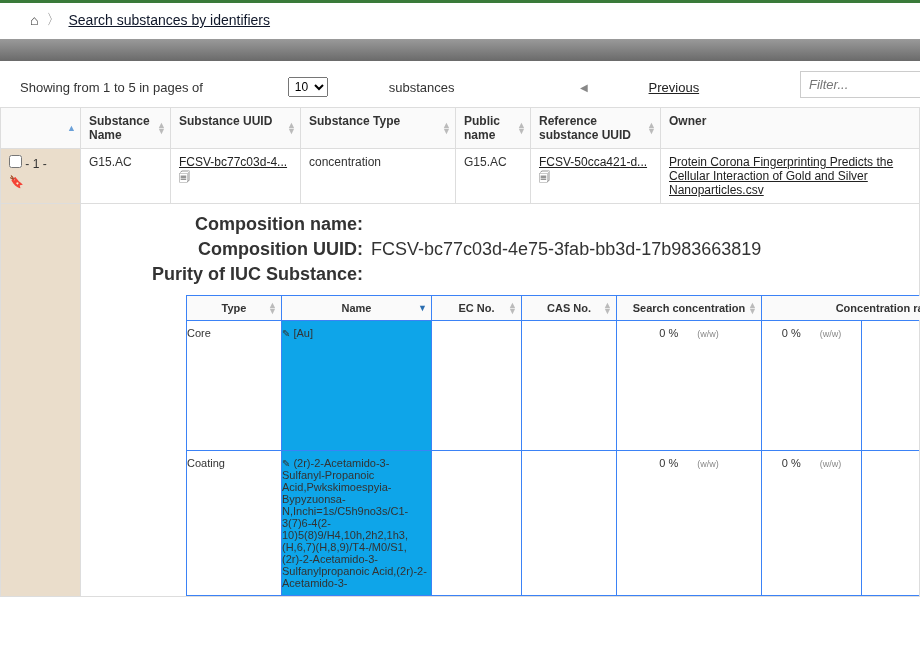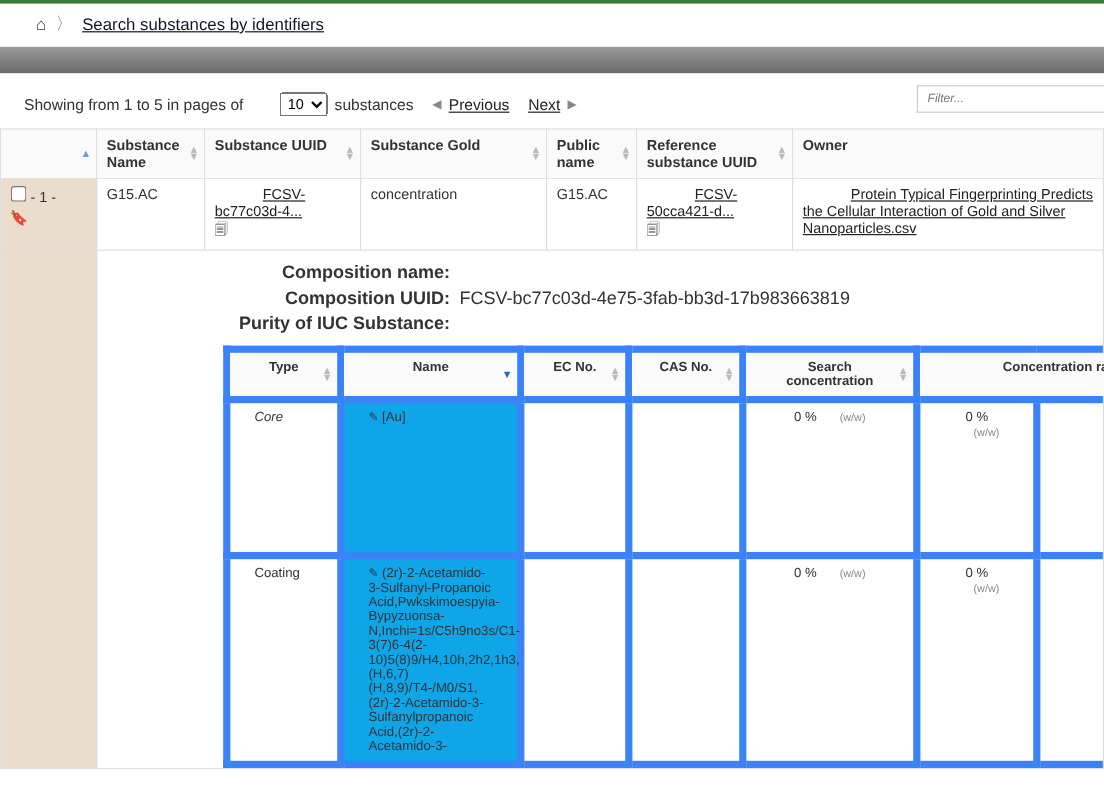--- a/index.html
+++ b/index.html
@@ -11,7 +11,7 @@
 .breadcrumb .sep { color: #888; }
 .breadcrumb a { color: #0f172a; }
 .gray-bar { height: 22px; background: linear-gradient(#9a9a9a,#6a6a6a); margin: 0 0 16px 0; }
-.controls { padding: 0 0 10px 20px; display: flex; align-items: center; gap: 6px; font-size: 13px; position: relative; }
+.controls { padding: 0 0 10px 20px; display: flex; align-items: center; gap: 6px; font-size: 13px; position: relative; justify-content: space-between; }
 .controls select { font-size: 12px; padding: 1px 2px; margin-left: 24px; }
 .controls .nav-link { text-decoration: underline; color: #222; cursor: pointer; }
 .controls .tri { color: #888; font-size: 10px; }

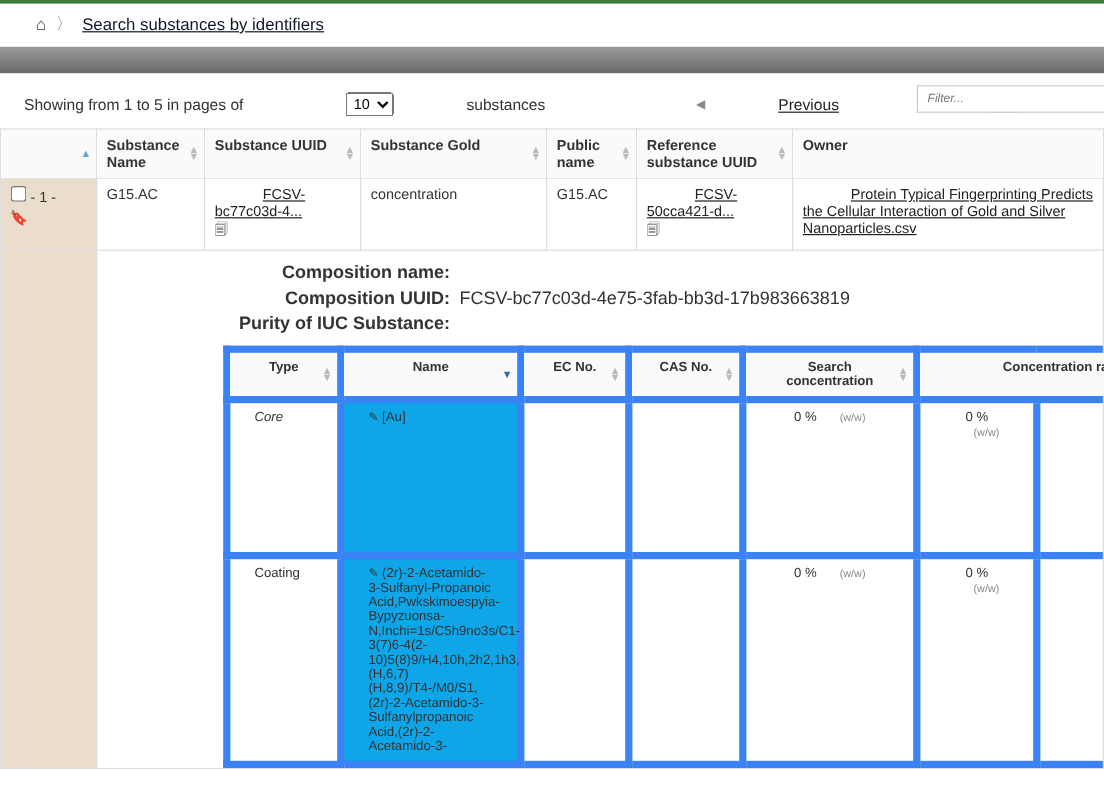--- a/index.html
+++ b/index.html
@@ -16,7 +16,7 @@
 .controls .nav-link { text-decoration: underline; color: #222; cursor: pointer; }
 .controls .tri { color: #888; font-size: 10px; }
 .filter-box { position: absolute; right: 0; top: -6px; }
-.filter-box input { width: 156px; padding: 5px 8px; border: 1px solid #ccc; font-style: italic; color: #999; font-size: 10px; border-right: none; }
+.filter-box input { width: 120px; padding: 5px 8px; border: 1px solid #ccc; font-style: italic; color: #999; font-size: 13px; border-right: none; }
 table.main { border-collapse: collapse; width: 100%; table-layout: fixed; }
 table.main th, table.main td { border: 1px solid #ddd; padding: 6px 8px; vertical-align: top; font-size: 12px; text-align: left; }
 table.main thead th { background: #fafafa; font-weight: bold; color: #333; position: relative; }

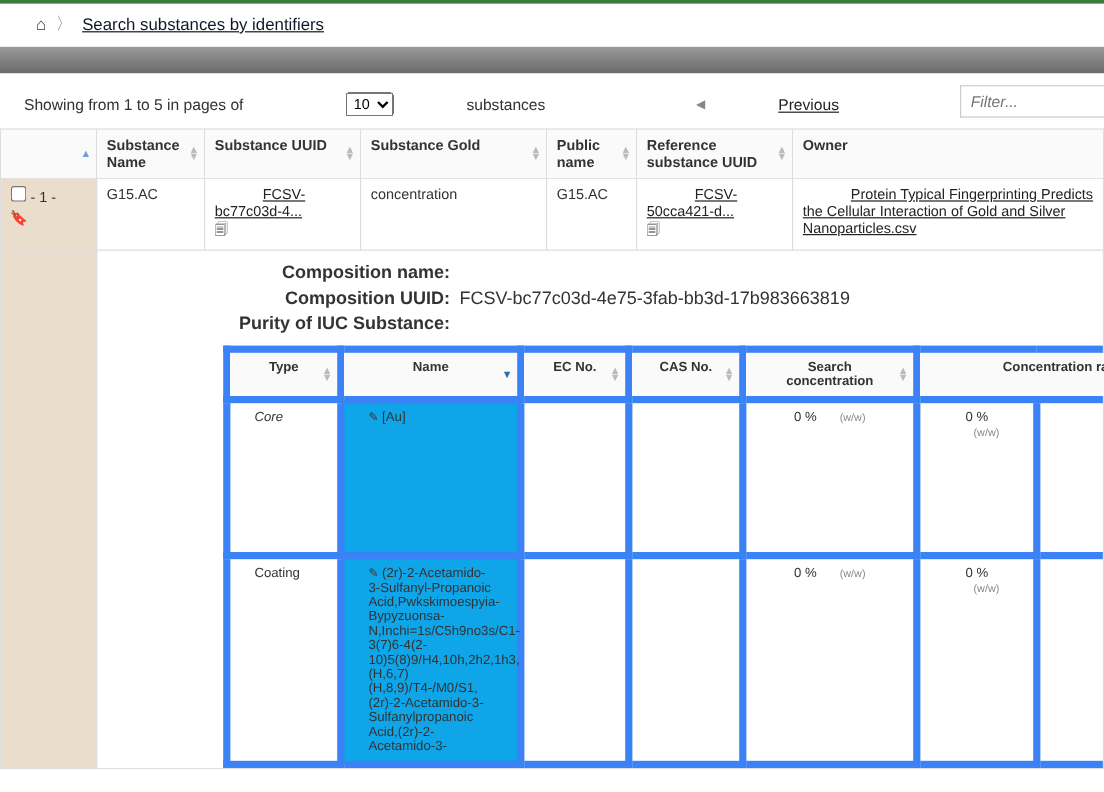--- a/index.html
+++ b/index.html
@@ -86,7 +86,7 @@
           </th>
         <th><span>Substance Name</span><span class="sort-both">▲<br>▼</span></th>
         <th><span>Substance UUID</span><span class="sort-both">▲<br>▼</span></th>
-        <th><span>Substance Gold</span><span class="sort-both">▲<br>▼</span></th>
+        <th><span>Substance Type</span><span class="sort-both">▲<br>▼</span></th>
         <th><span>Public name</span><span class="sort-both">▲<br>▼</span></th>
         <th><span>Reference substance UUID</span><span class="sort-both">▲<br>▼</span></th>
         <th><span>Owner</span></th>

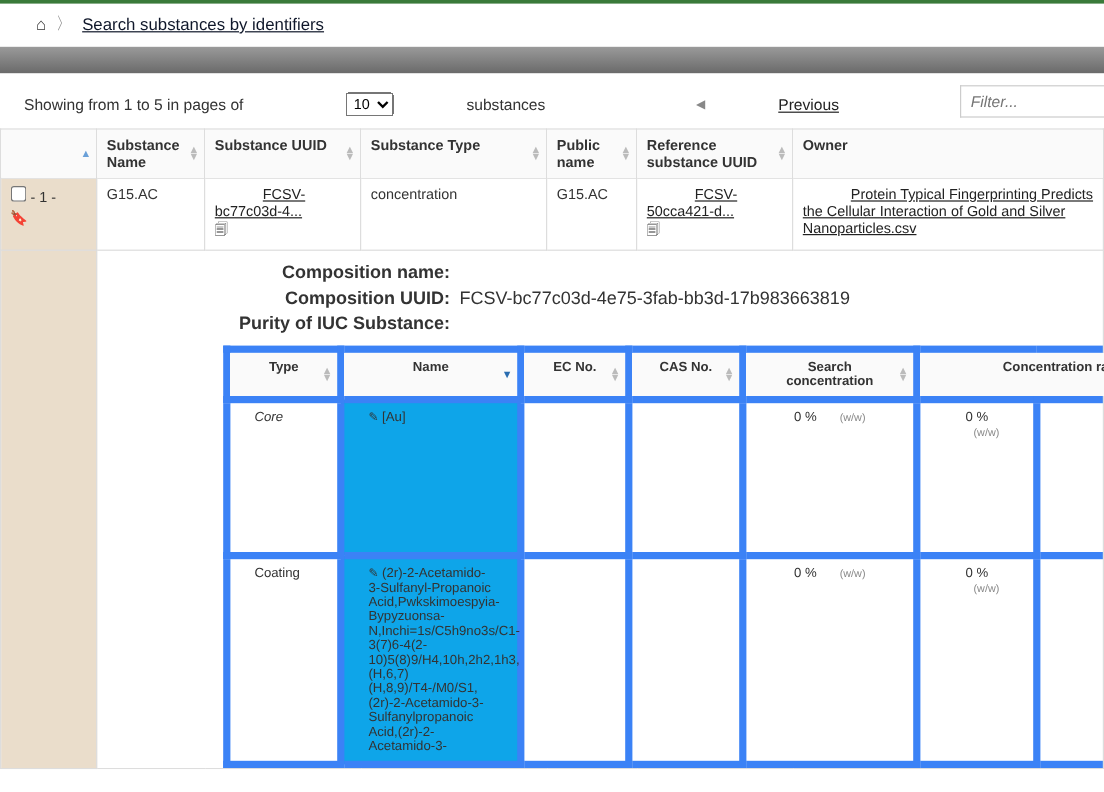--- a/index.html
+++ b/index.html
@@ -24,7 +24,7 @@
 .sort-up { color: #6aa0d8; }
 td.rowmeta { background: #eaddcb; width: 80px; }
 .rowmeta-inner { display: flex; flex-direction: column; align-items: flex-start; gap: 4px; font-size: 12px; }
-.link { text-decoration: underline; color: #222; cursor: pointer; margin-left: 40px; }
+.link { text-decoration: underline; color: #222; cursor: pointer; }
 .copy-icon { font-size: 11px; }
 .detail-cell { padding: 0 !important; border-top: none !important; }
 .detail-wrap { padding: 0; }

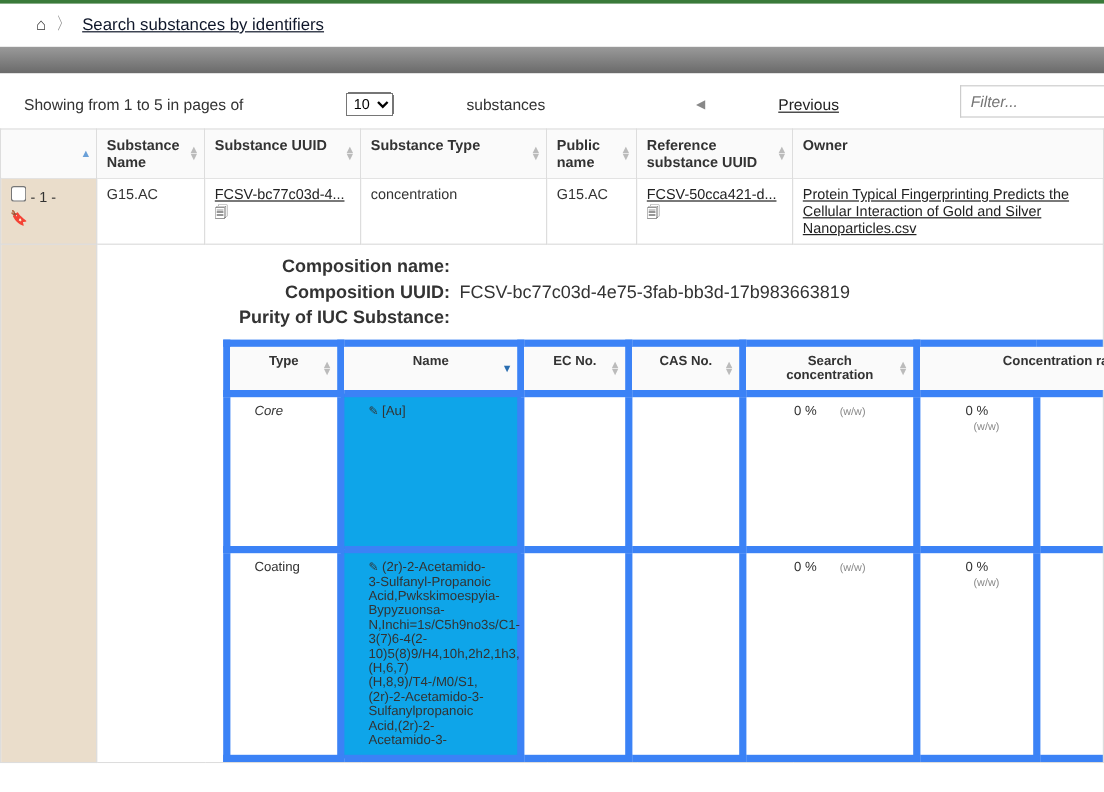--- a/index.html
+++ b/index.html
@@ -115,7 +115,7 @@
           <span class="copy-icon">🗐</span>
         </td>
         <td>
-          <span class="link">Protein Typical Fingerprinting Predicts the Cellular Interaction of Gold and Silver Nanoparticles.csv</span>
+          <span class="link">Protein Corona Fingerprinting Predicts the Cellular Interaction of Gold and Silver Nanoparticles.csv</span>
         </td>
       </tr>
       <tr>

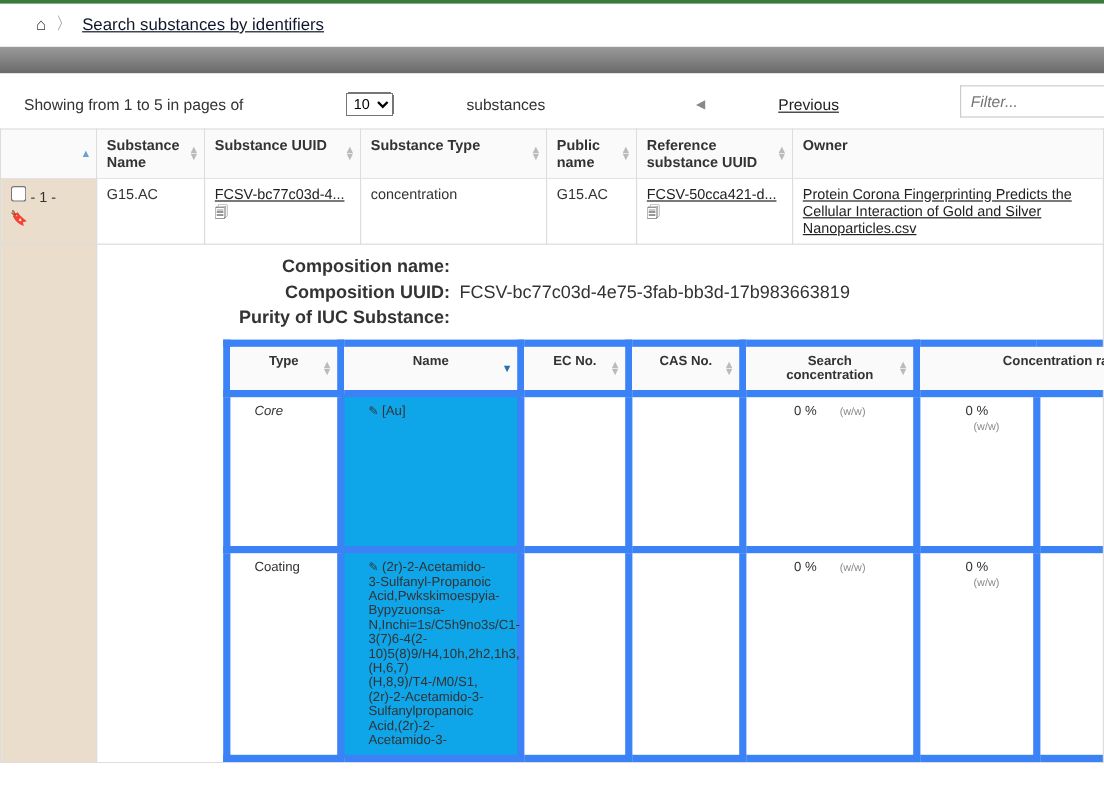--- a/index.html
+++ b/index.html
@@ -29,7 +29,7 @@
 .detail-cell { padding: 0 !important; border-top: none !important; }
 .detail-wrap { padding: 0; }
 .detail-labels { padding: 8px 0 8px 0; }
-.detail-labels .row { display: flex; font-size: 15px; padding: 2px 12px; }
+.detail-labels .row { display: flex; font-size: 18px; padding: 2px 0; }
 .detail-labels .lbl { width: 290px; text-align: right; font-weight: bold; padding-right: 8px; }
 table.inner { border-collapse: collapse; width: 100%; margin-left: 105px; table-layout: fixed; }
 table.inner th, table.inner td { border: 6px solid #3b82f6; padding: 6px 20px; font-size: 11px; vertical-align: top; text-align: left; }

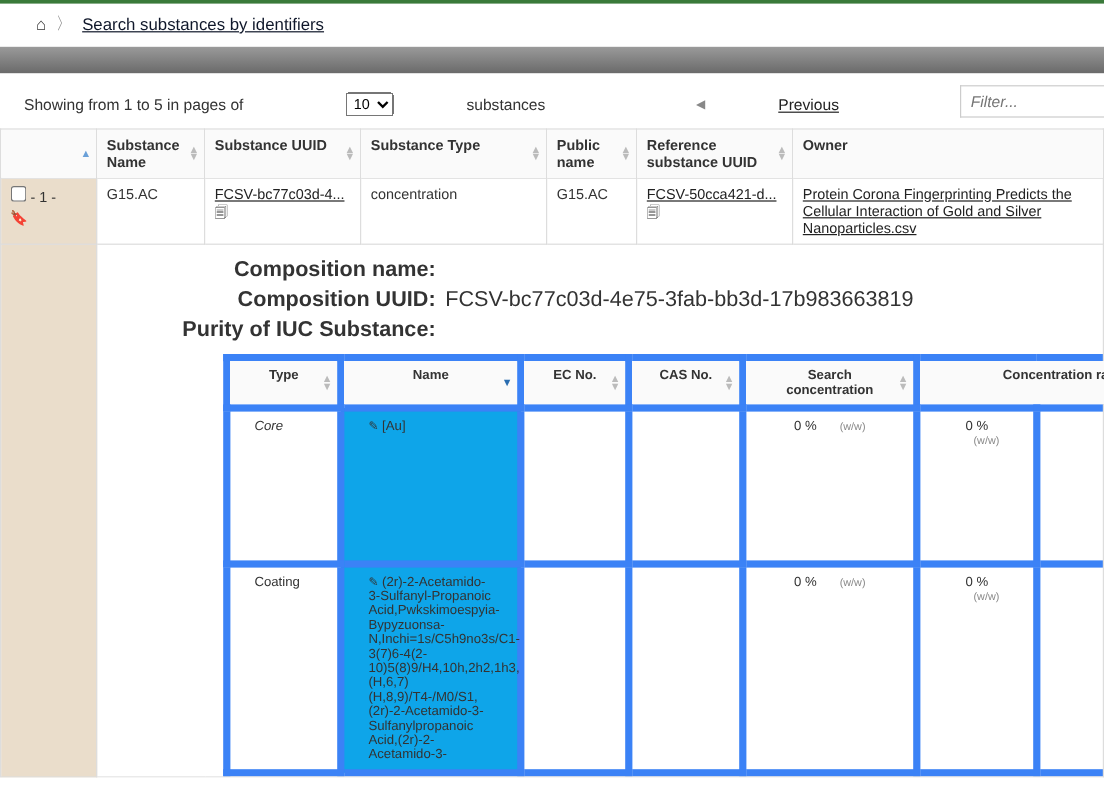--- a/index.html
+++ b/index.html
@@ -32,7 +32,7 @@
 .detail-labels .row { display: flex; font-size: 18px; padding: 2px 0; }
 .detail-labels .lbl { width: 290px; text-align: right; font-weight: bold; padding-right: 8px; }
 table.inner { border-collapse: collapse; width: 100%; margin-left: 105px; table-layout: fixed; }
-table.inner th, table.inner td { border: 6px solid #3b82f6; padding: 6px 20px; font-size: 11px; vertical-align: top; text-align: left; }
+table.inner th, table.inner td { border: 1px solid #3b82f6; padding: 6px 0; font-size: 11px; vertical-align: top; text-align: left; }
 table.inner thead th { background: #fafafa; font-weight: bold; position: relative; }
 table.inner td.namecol { background: #0ea5e9; }
 .sort-down-blue { position: absolute; right: 4px; top: 50%; transform: translateY(-50%); font-size: 9px; color: #2a6db0; }

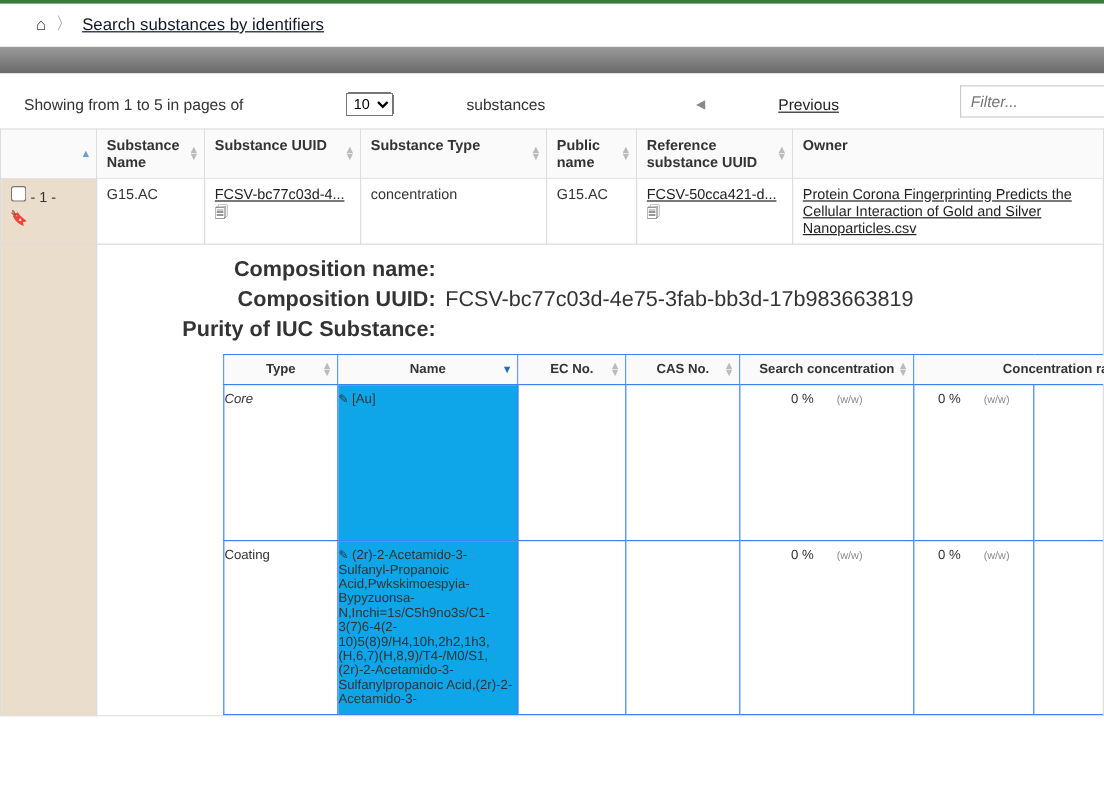--- a/index.html
+++ b/index.html
@@ -158,7 +158,7 @@
               </thead>
               <tbody id="inner-body">
                   <tr>
-                    <td style="height:130px;font-style:italic;">Core</td>
+                    <td style="height:130px;">Core</td>
                     <td class="namecol"><span class="pencil">✎</span>[Au]</td>
                     <td></td>
                     <td></td>

